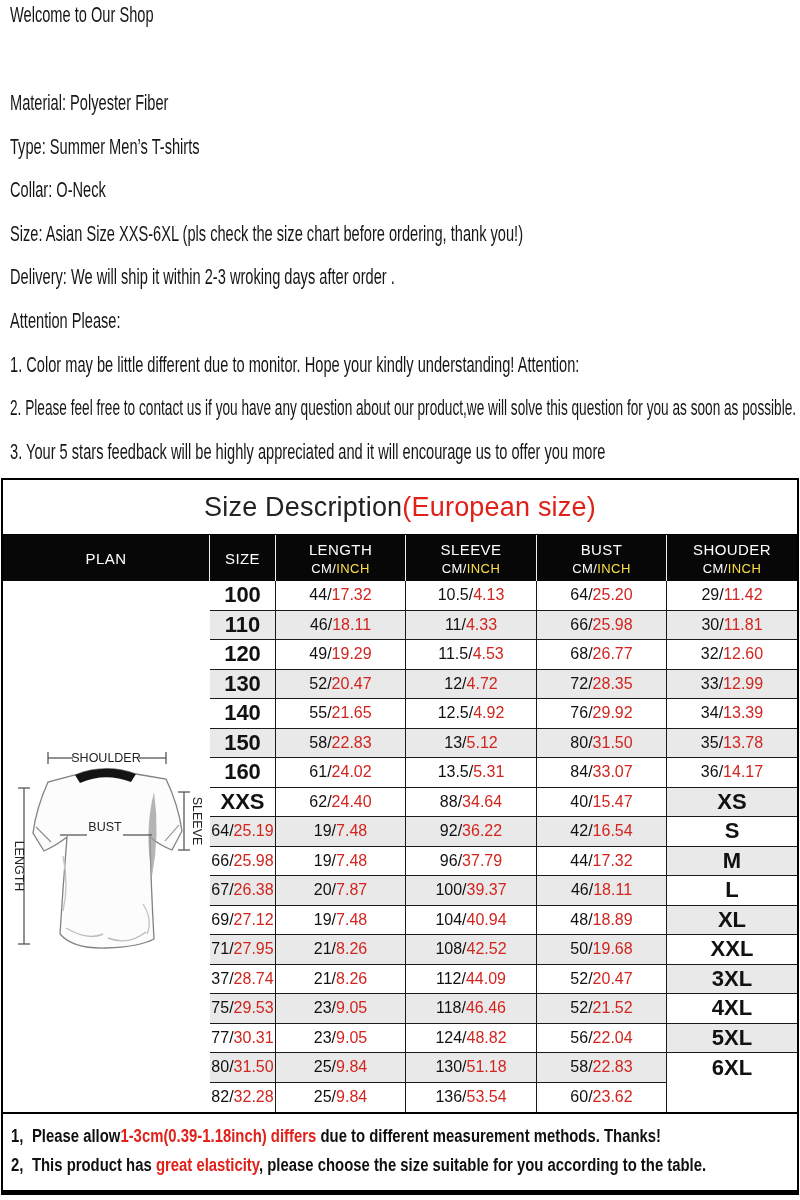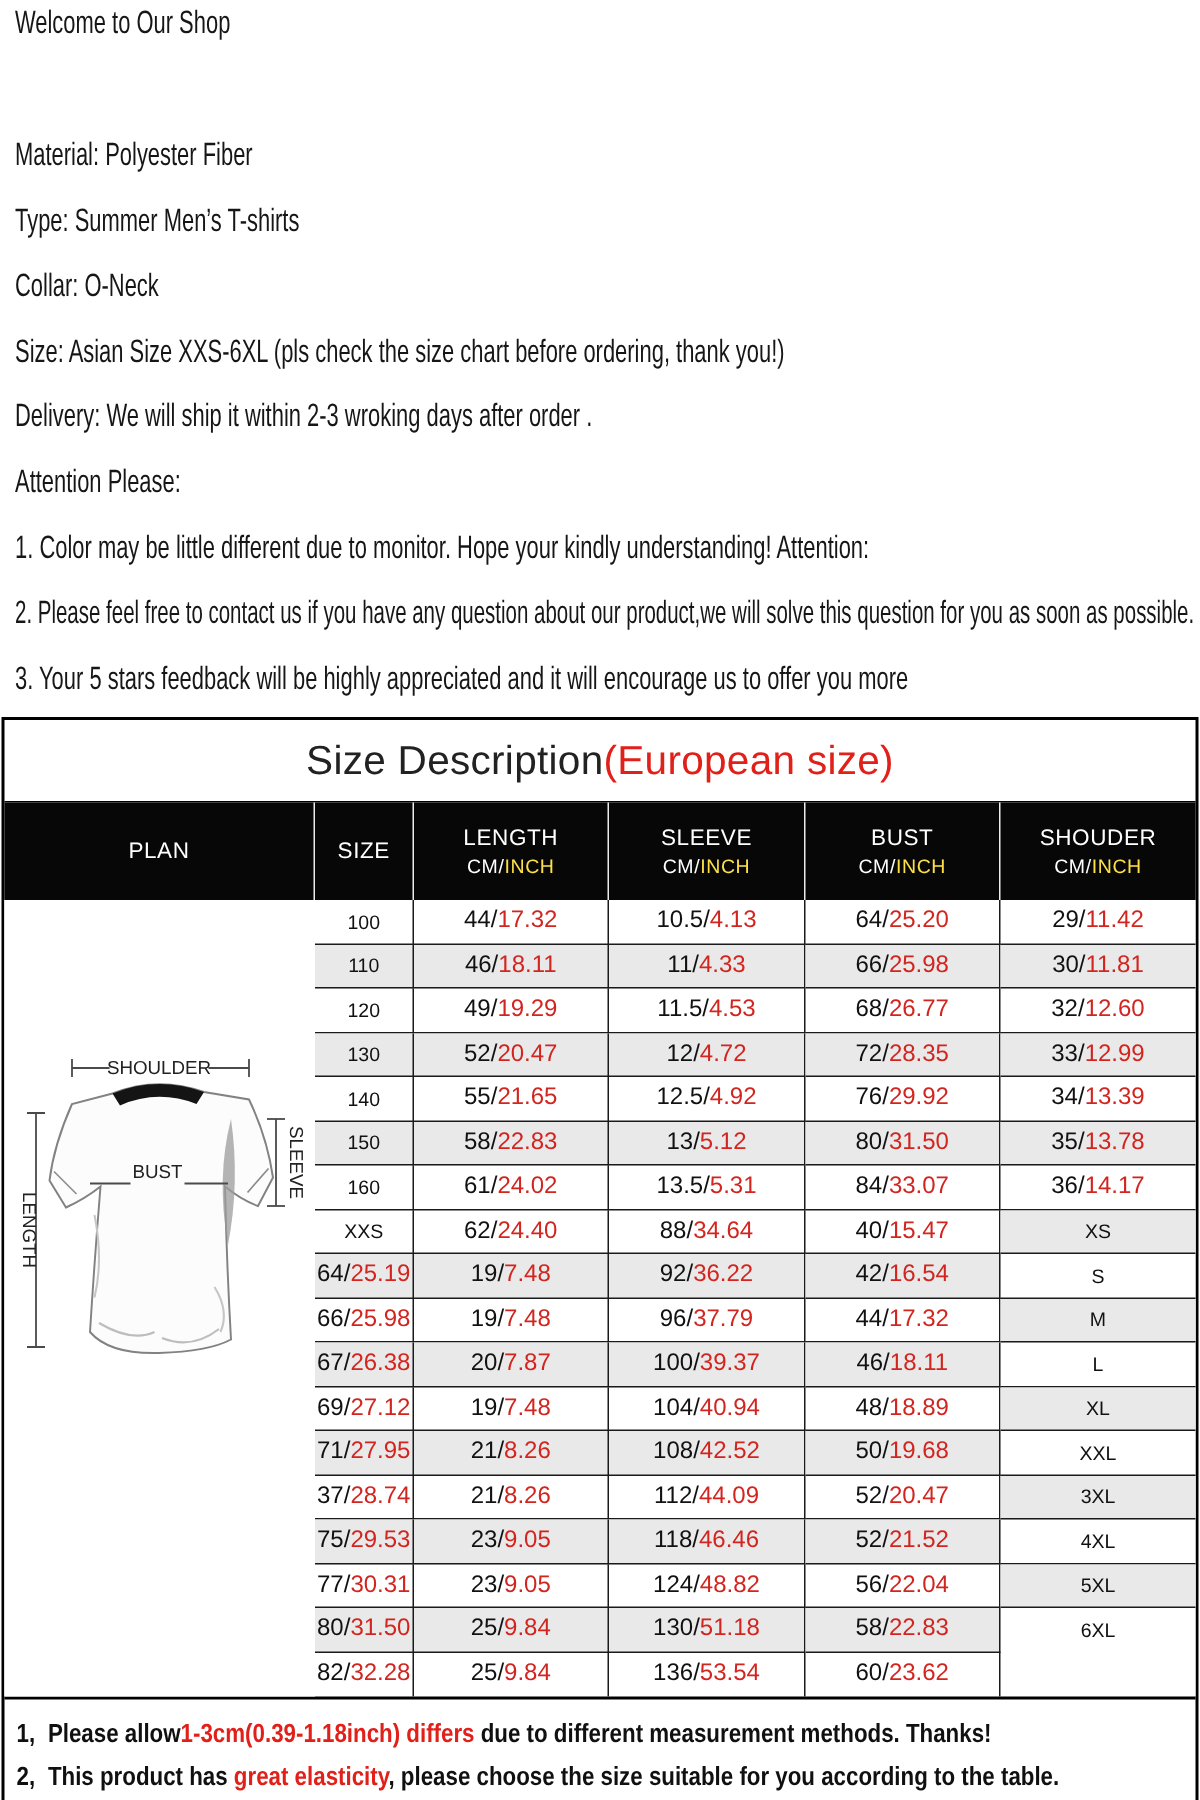--- a/index.html
+++ b/index.html
@@ -26,7 +26,7 @@
   .chart-title .red{color:var(--accent-red);}
   .thead{
     display:grid;grid-template-columns:207px 66px 130px 131px 130px 130px;
-    height:65px;background:var(--header-bg);color:#fff;
+    height:46px;background:var(--header-bg);color:#fff;
   }
   .th{
     display:flex;flex-direction:column;align-items:center;justify-content:center;

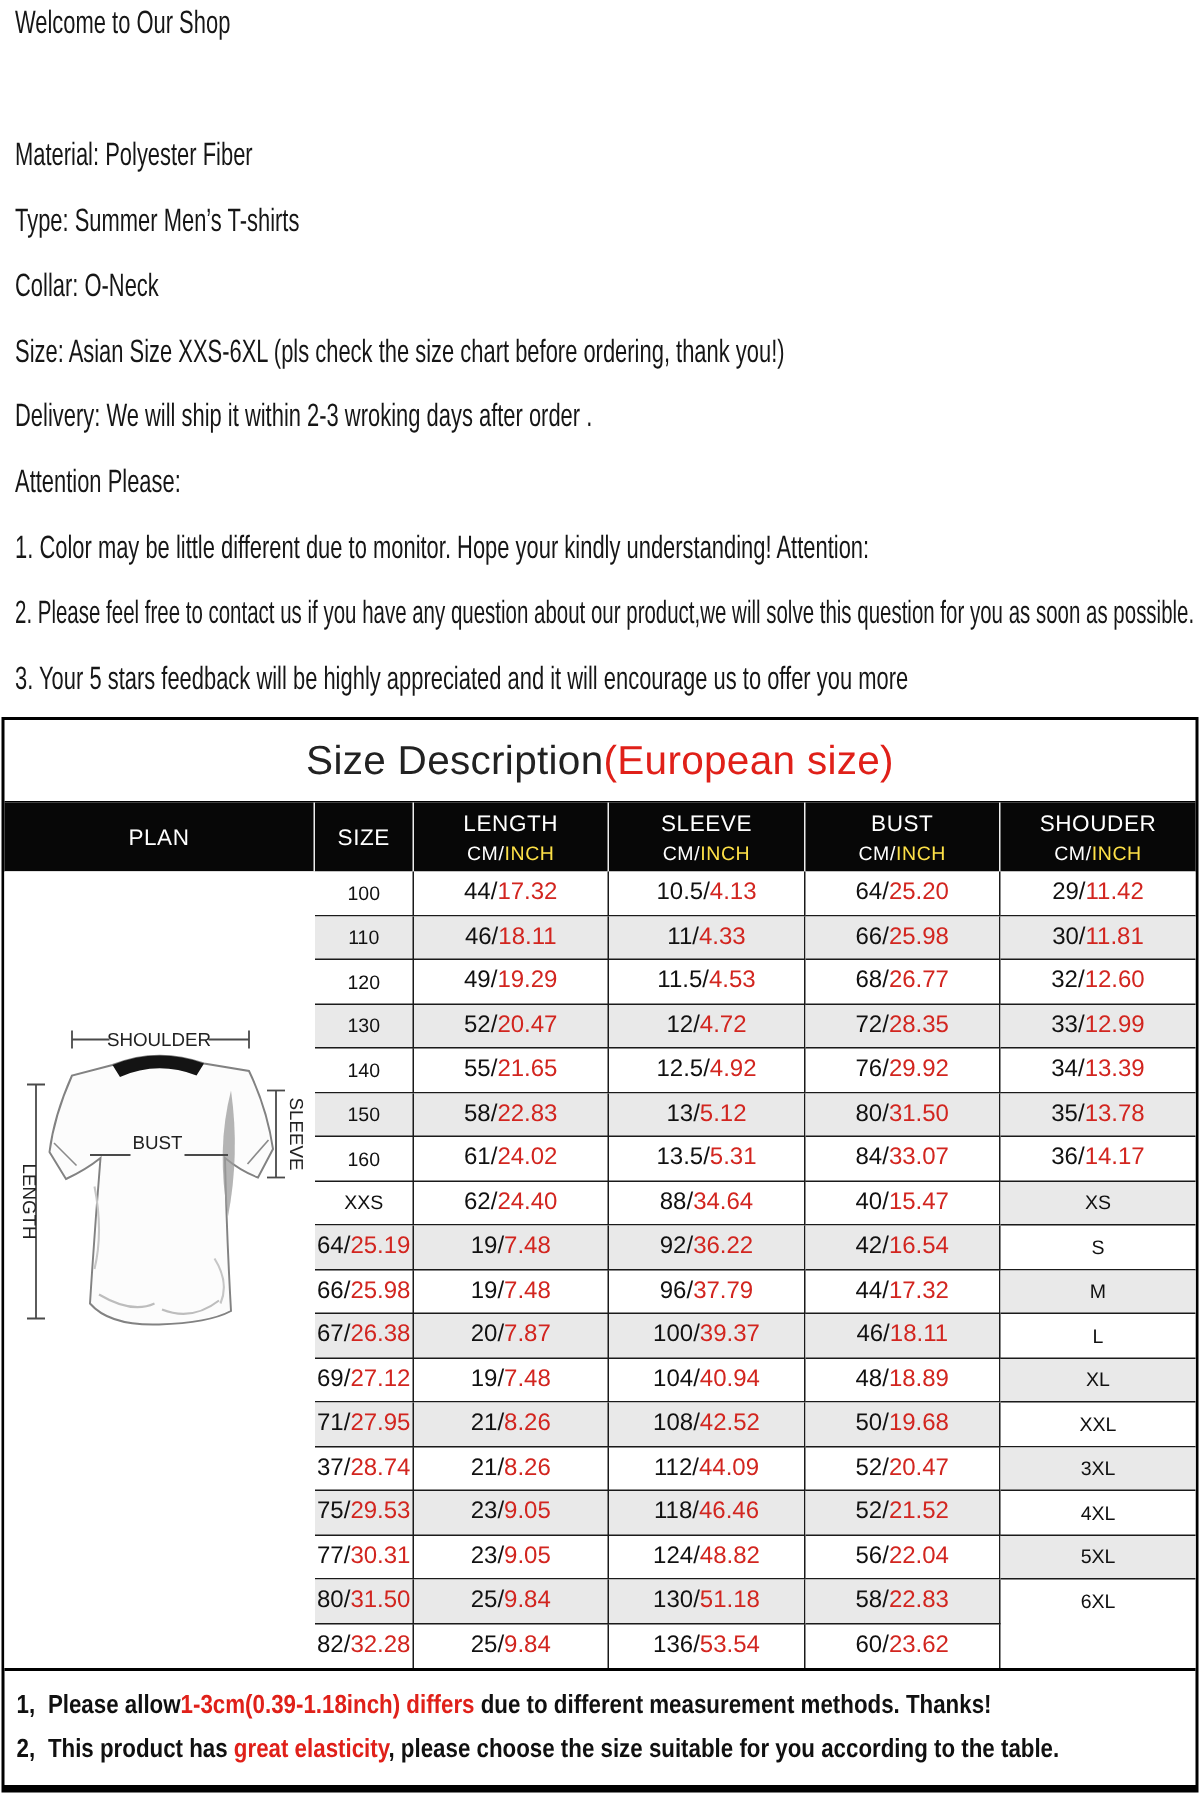--- a/index.html
+++ b/index.html
@@ -47,7 +47,7 @@
   .tbody > div:nth-child(5n+1){border-right:none;}
   .td.alt{background:var(--row-alt);}
   .td.lastrow{border-bottom:none;}
-  .sizecol{font-weight:normal;font-size:13px;}
+  .sizecol{font-weight:bold;font-size:22px;}
   .td .in{color:var(--value-red);}
   .plan-cell{
     grid-row:1 / span 18;grid-column:1;border-right:1px solid #1a1a1a;

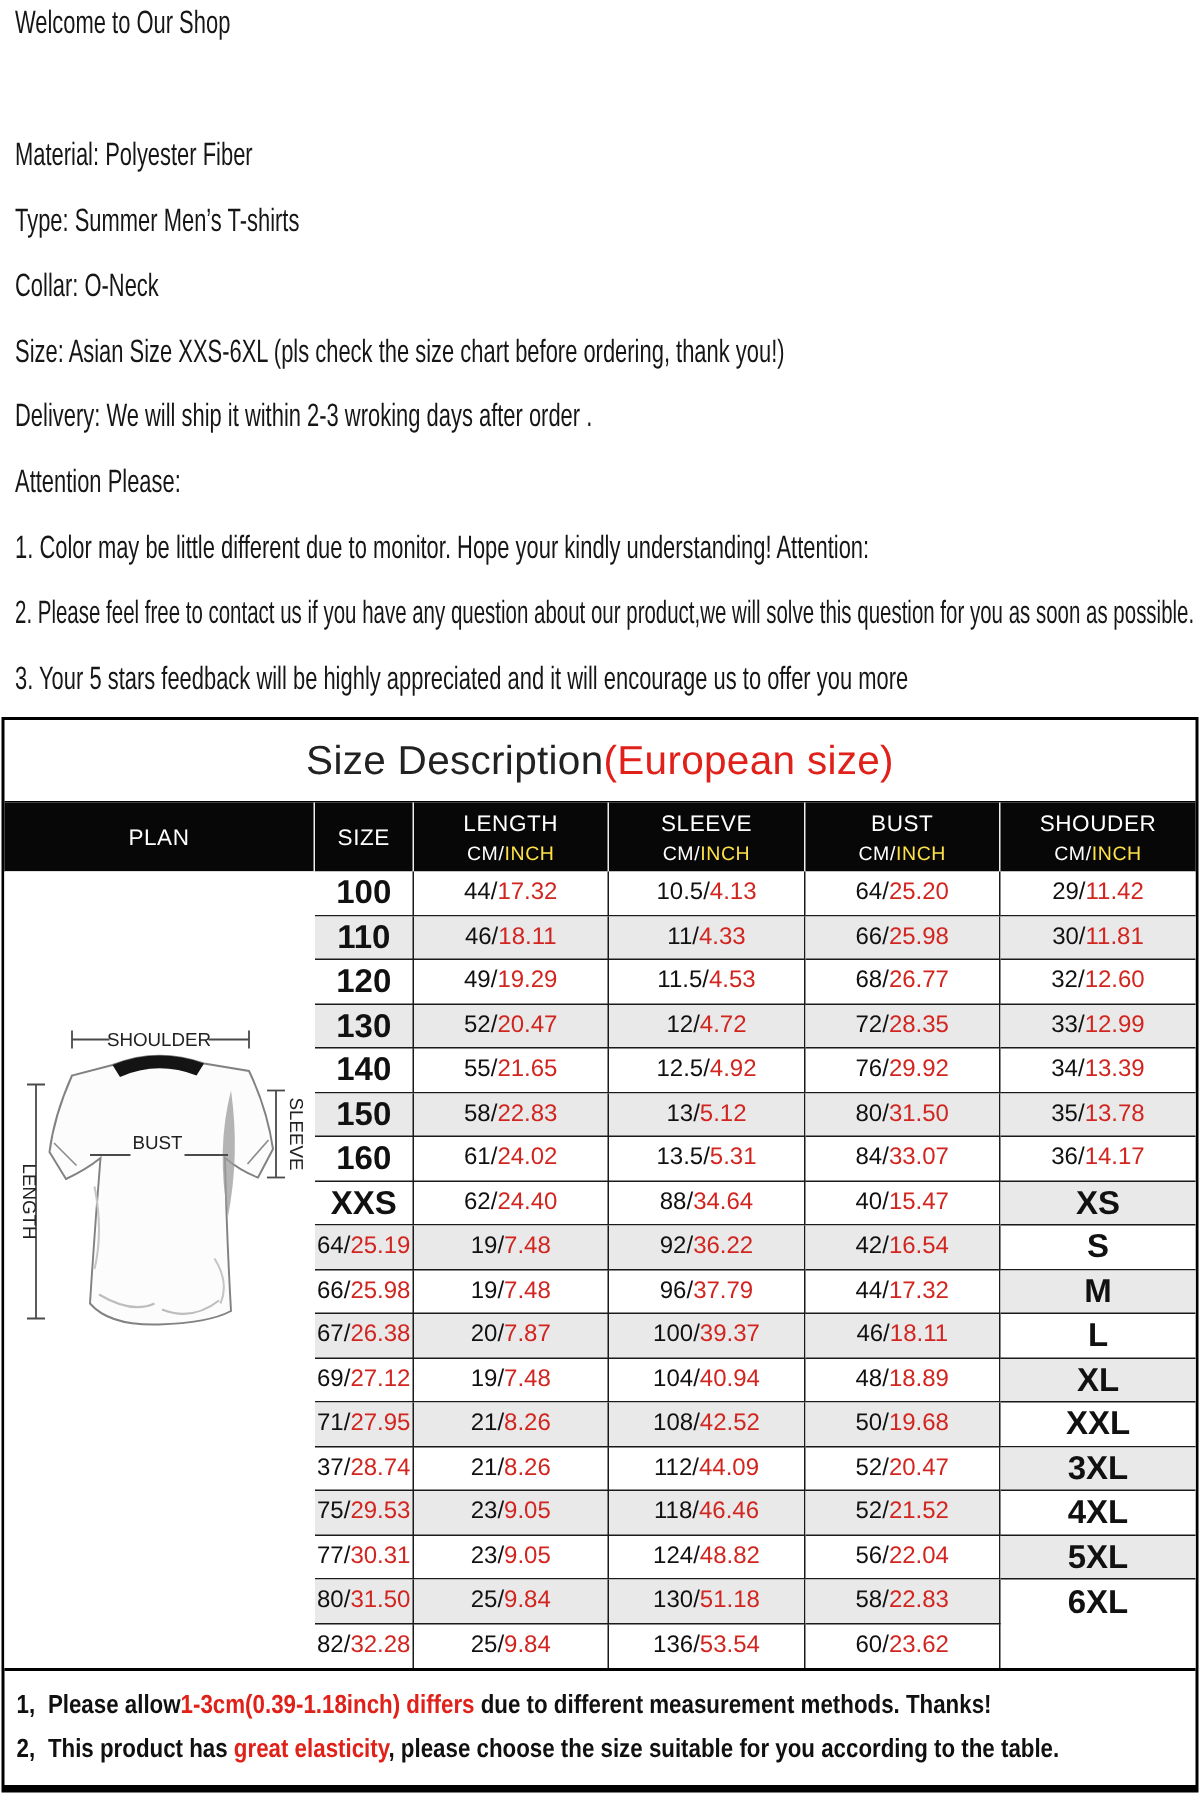--- a/index.html
+++ b/index.html
@@ -52,7 +52,7 @@
   .plan-cell{
     grid-row:1 / span 18;grid-column:1;border-right:1px solid #1a1a1a;
     display:flex;justify-content:center;align-items:flex-start;
-    padding-top:60px;box-sizing:border-box;background:#fff;
+    padding-top:98px;box-sizing:border-box;background:#fff;margin-top:27px;
   }
   
   .dim{stroke:#4a4a4a;stroke-width:1.2;}

